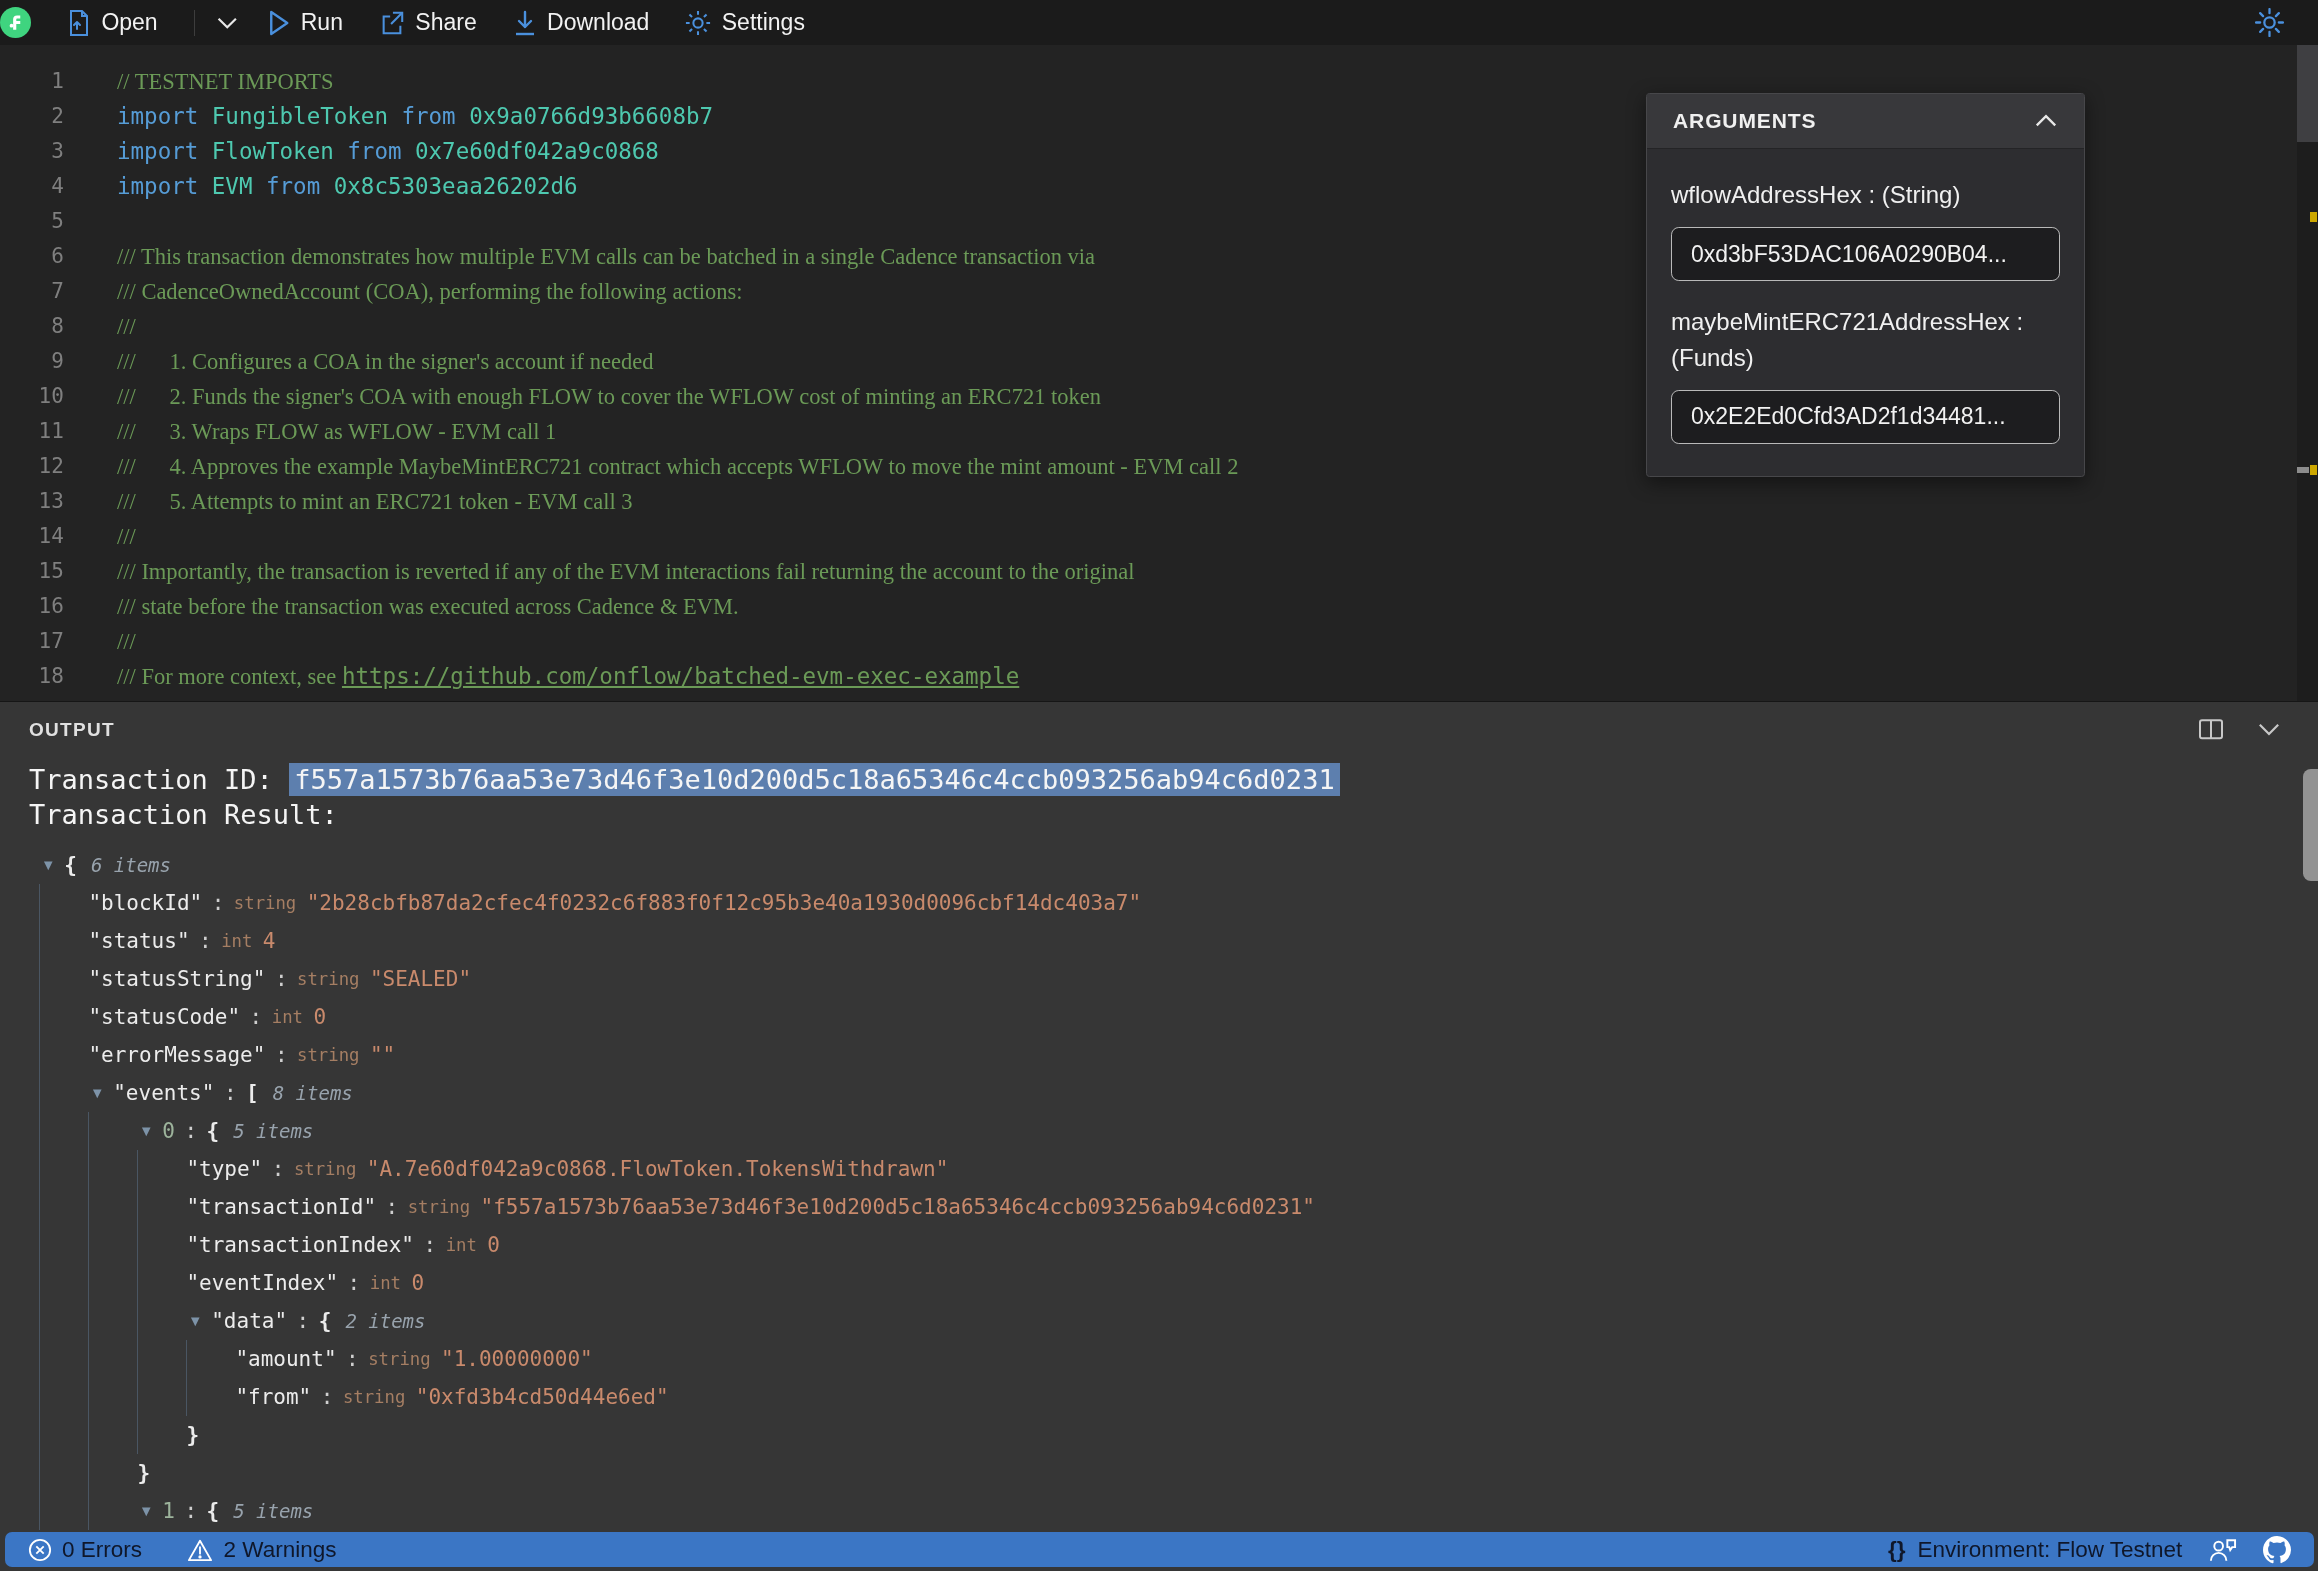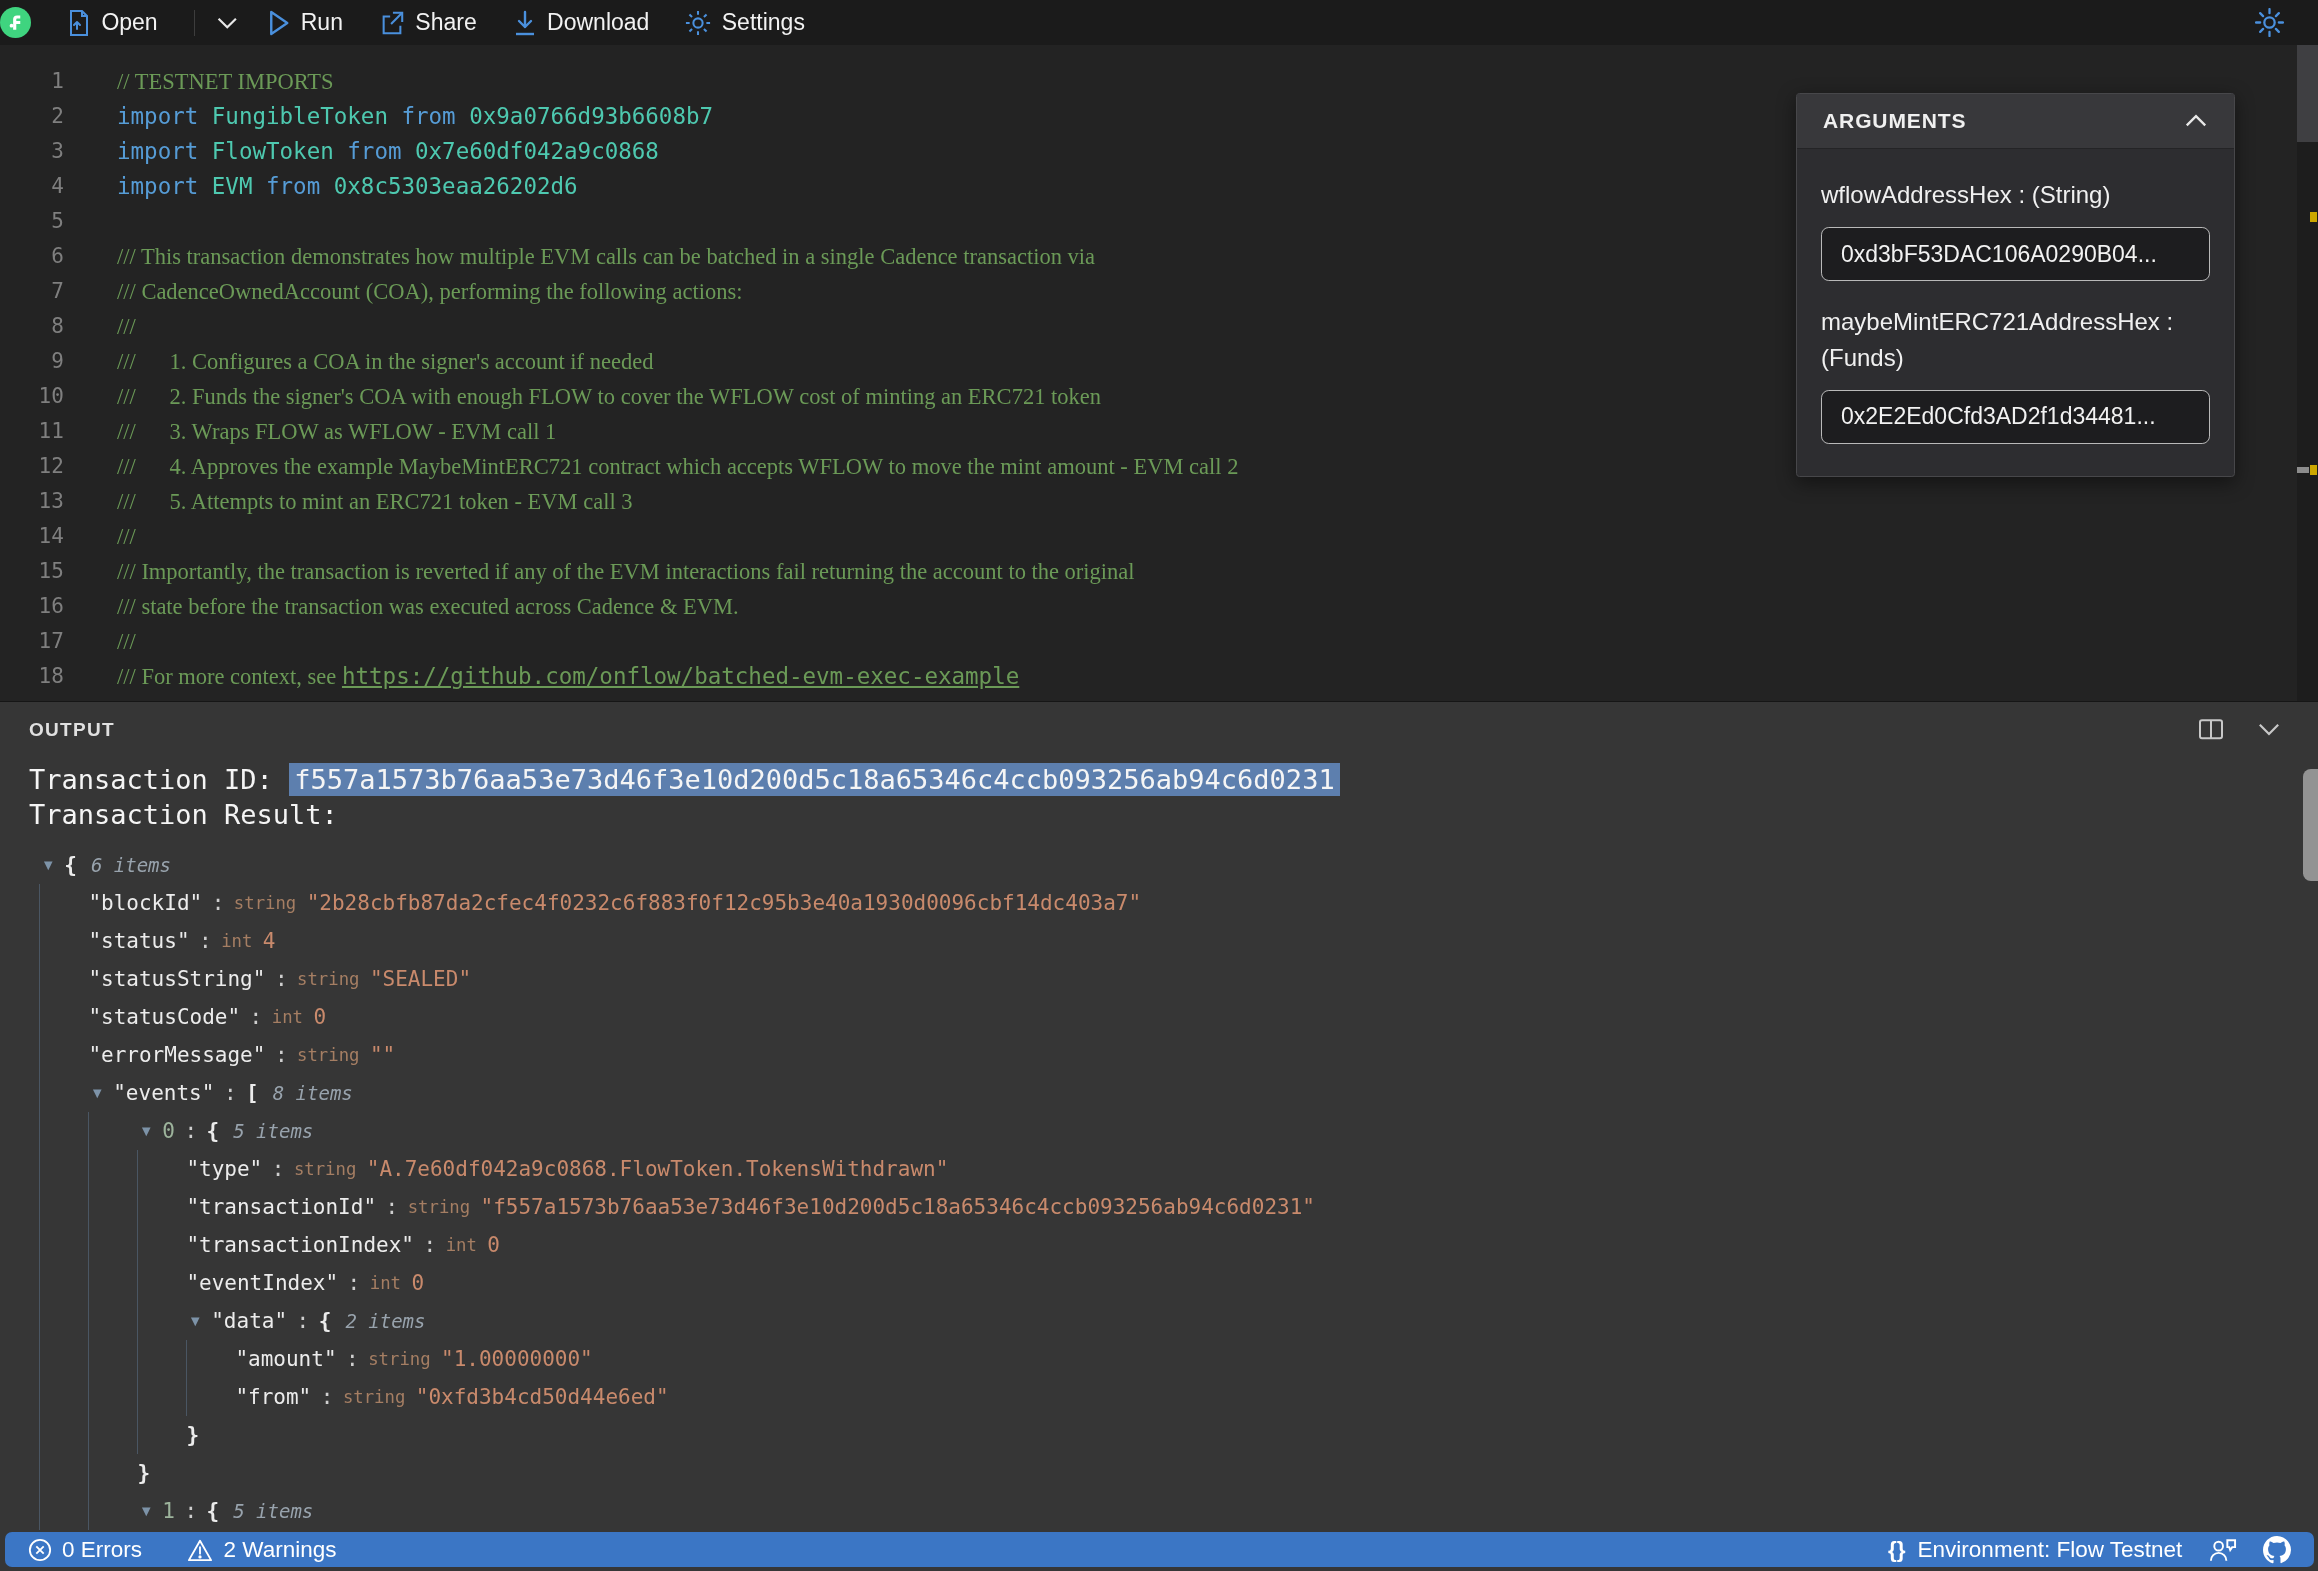--- a/index.html
+++ b/index.html
@@ -41,7 +41,7 @@
   .gray-mark { position:absolute; left:0.9px; width:12px; height:6px; background:#8c8c8c; }
 
   
-  .args { position:absolute; left:1796px; top:93px; width:439px; height:384px;
+  .args { position:absolute; left:1646px; top:93px; width:439px; height:384px;
           background:#2d2d30; border:0.9px solid #47474a; border-radius:3.5px;
           box-shadow:0 5.2px 19px rgba(0,0,0,.45); }
   .args-header { height:55px; background:#38383b; border-bottom:0.9px solid #242426;

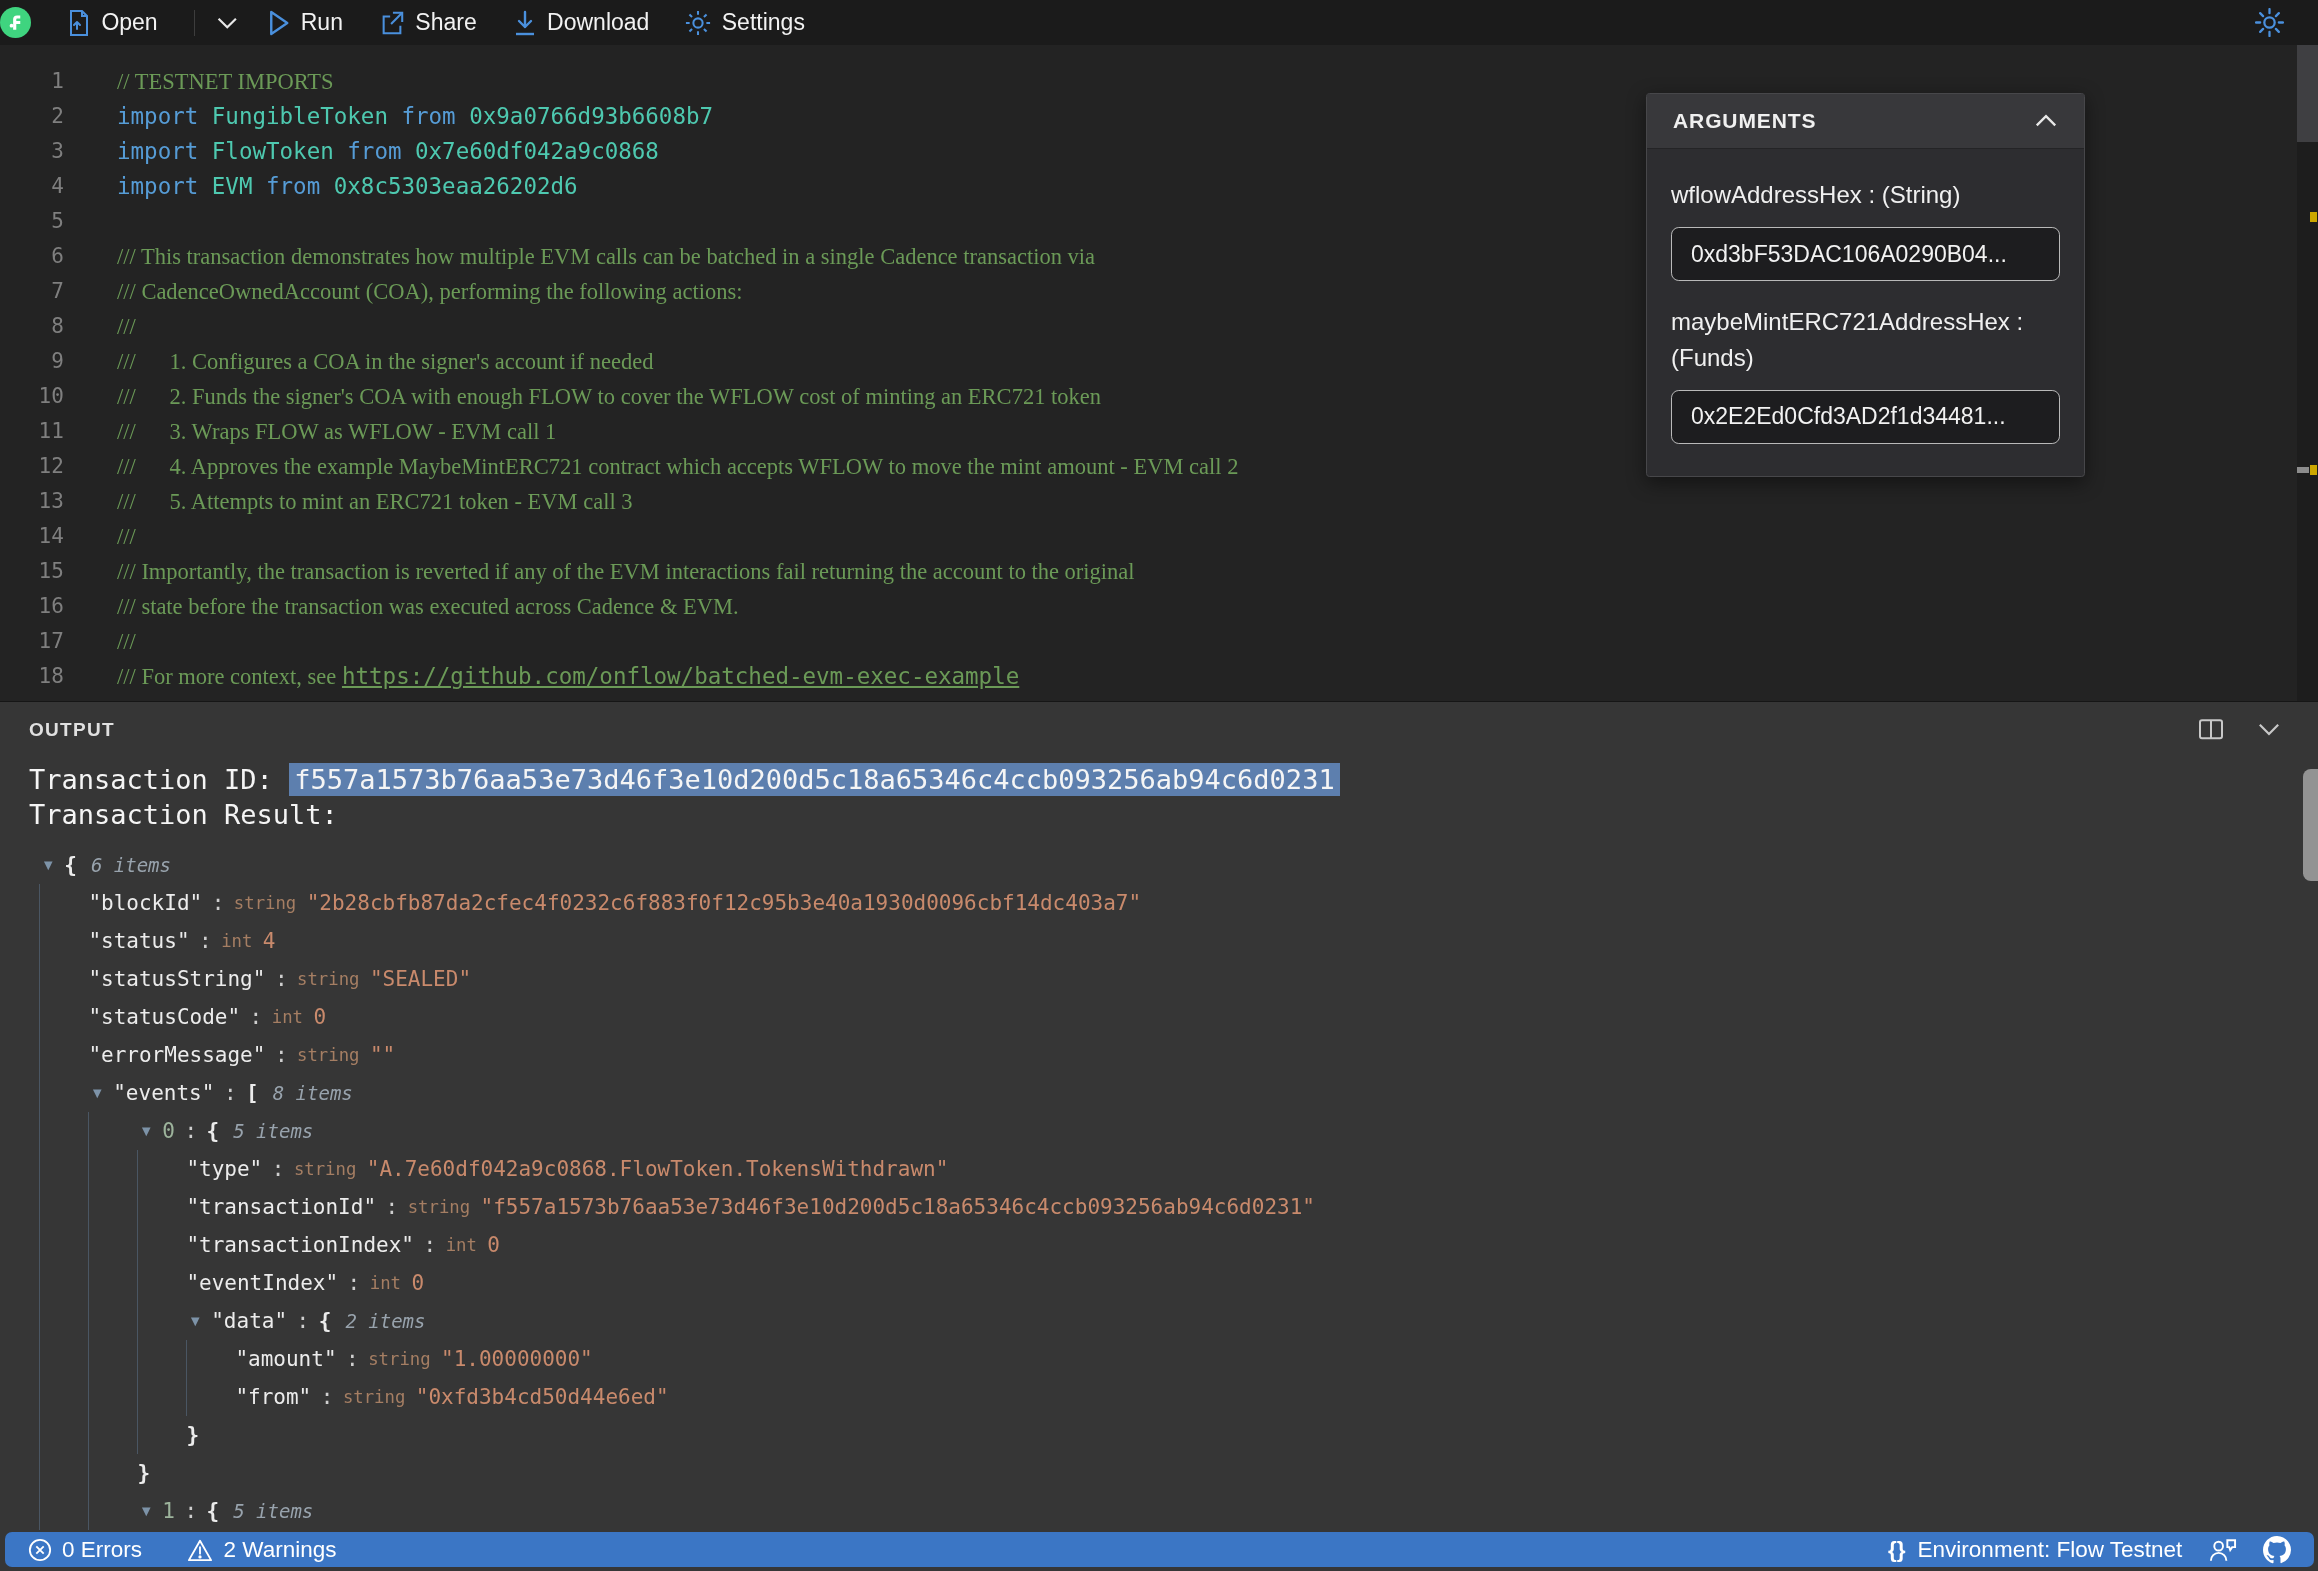--- a/index.html
+++ b/index.html
@@ -83,7 +83,7 @@
   
   .statusbar { position:absolute; left:5.2px; right:5.2px; top:1532px; height:35px; background:#3b76c5;
                border-radius:7px; display:flex; align-items:center; padding:0 22.5px;
-               color:#ffffff; font-size:22.5px; }
+               color:#0f172a; font-size:22.5px; }
   .sb-item { display:flex; align-items:center; gap:10.4px; margin-right:45px; cursor:pointer; white-space:nowrap; }
   .sb-spacer { flex:1; }
   .sb-right { display:flex; align-items:center; gap:26px; }

